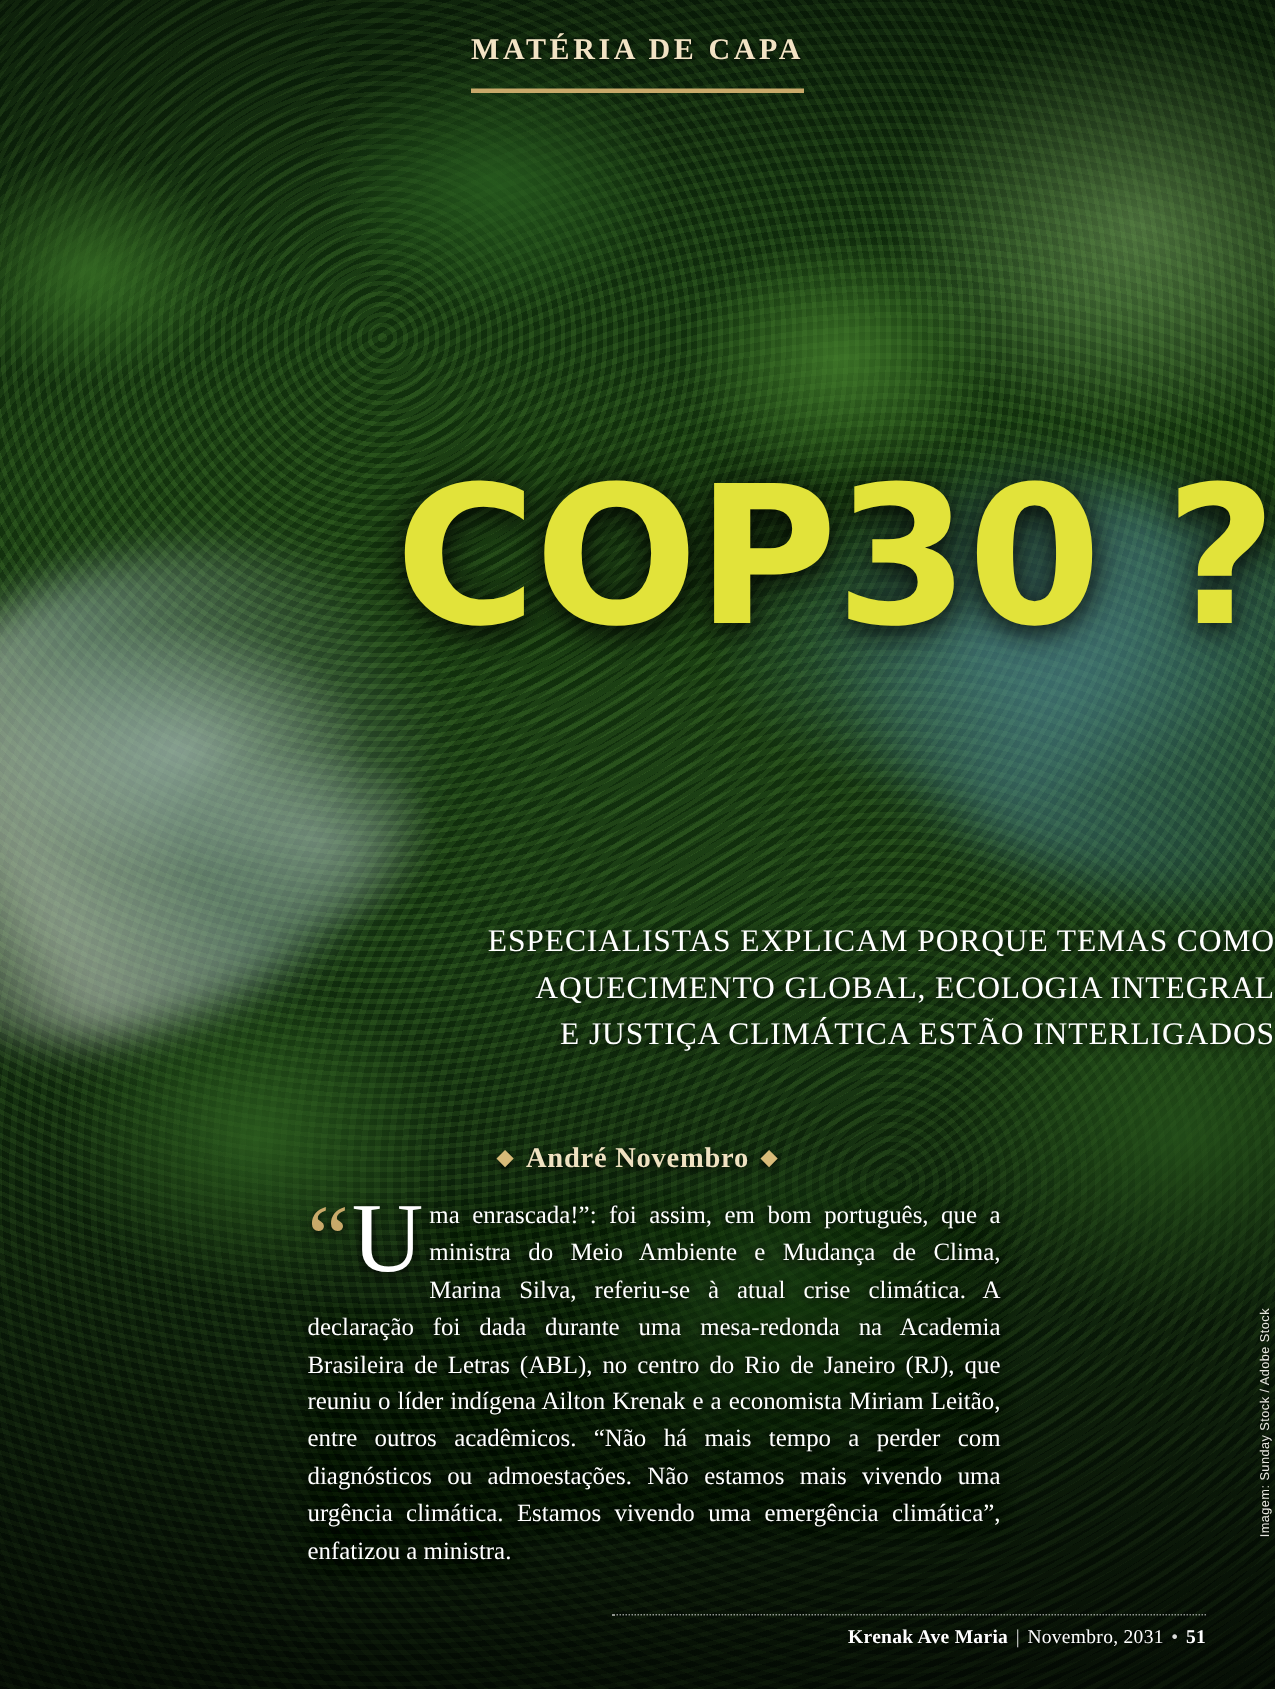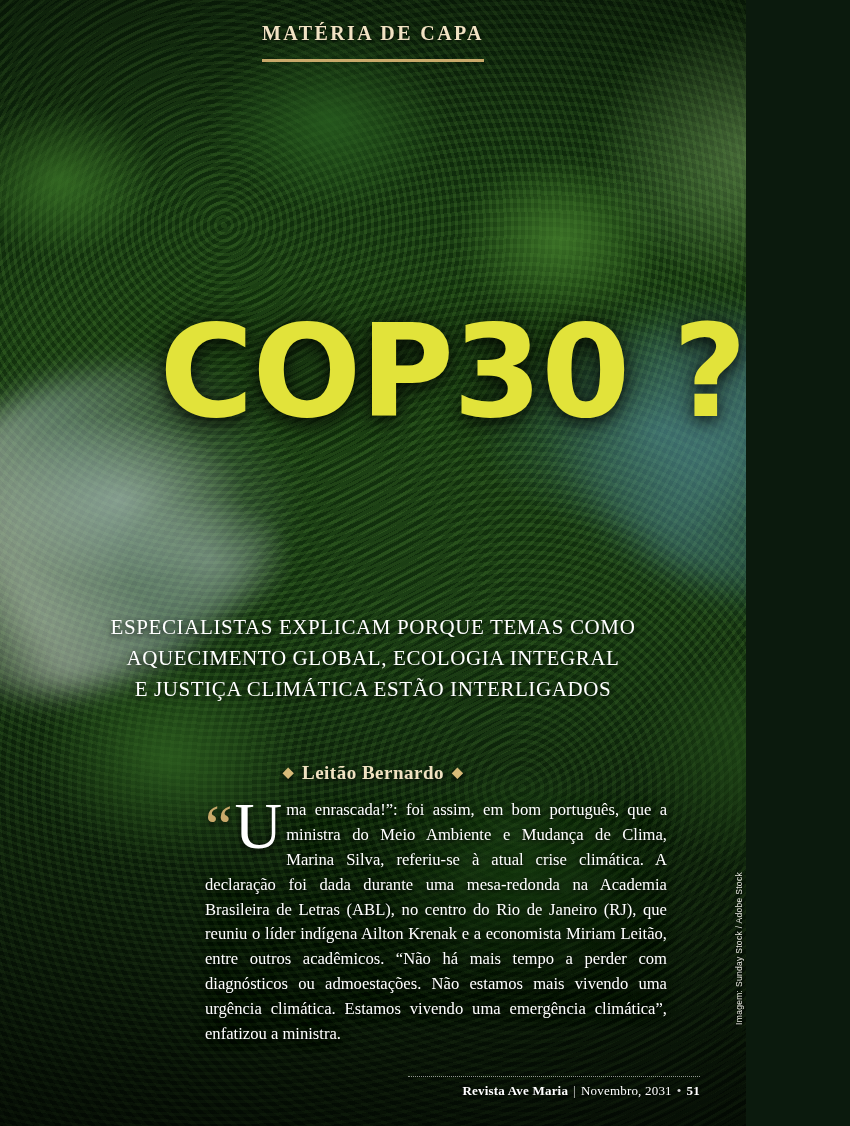--- a/index.html
+++ b/index.html
@@ -10,7 +10,7 @@
   }
   .page {
     position: relative;
-    width: 746px;
+    width: 850px;
     height: 1126px;
     overflow: hidden;
     font-family: "Liberation Serif", serif;

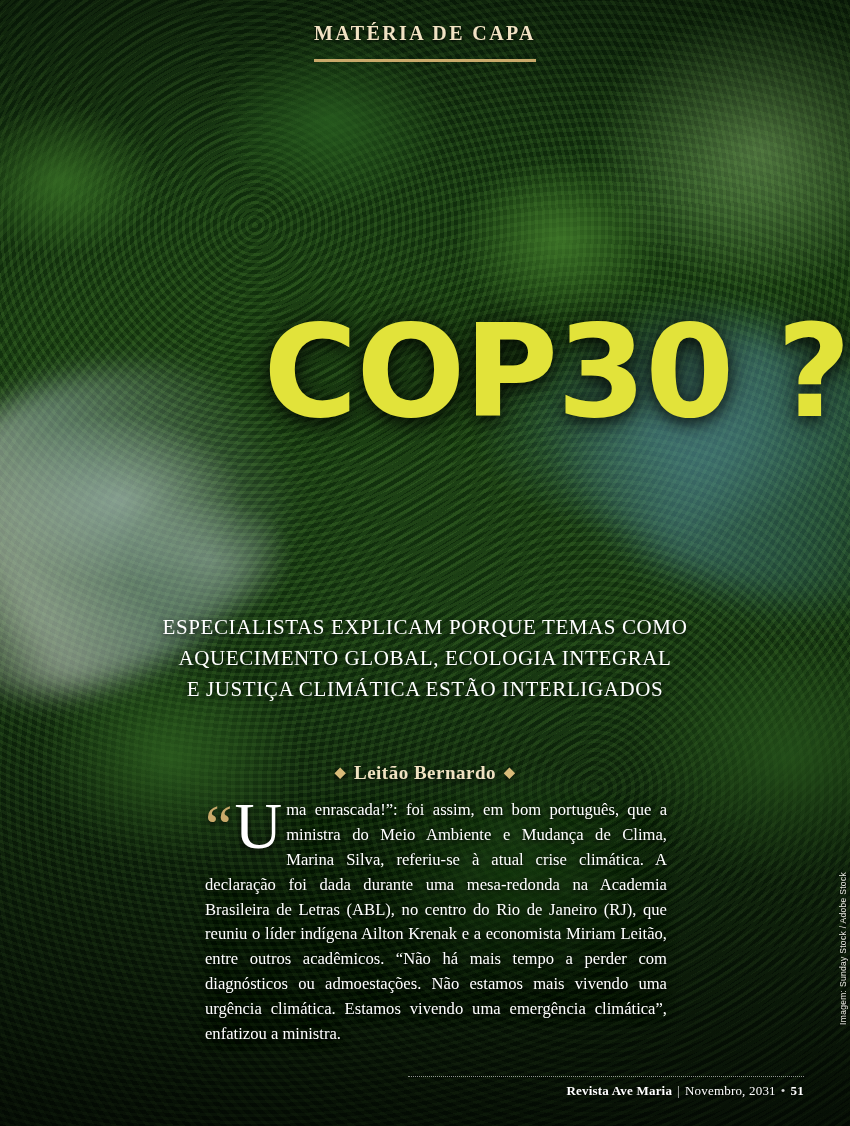--- a/index.html
+++ b/index.html
@@ -122,7 +122,7 @@
     position: absolute;
     top: 612px;
     left: 0; right: 0;
-    text-align: center;
+    text-align: right;
     color: #ffffff;
     font-family: "Liberation Serif", serif;
     font-size: 21px;

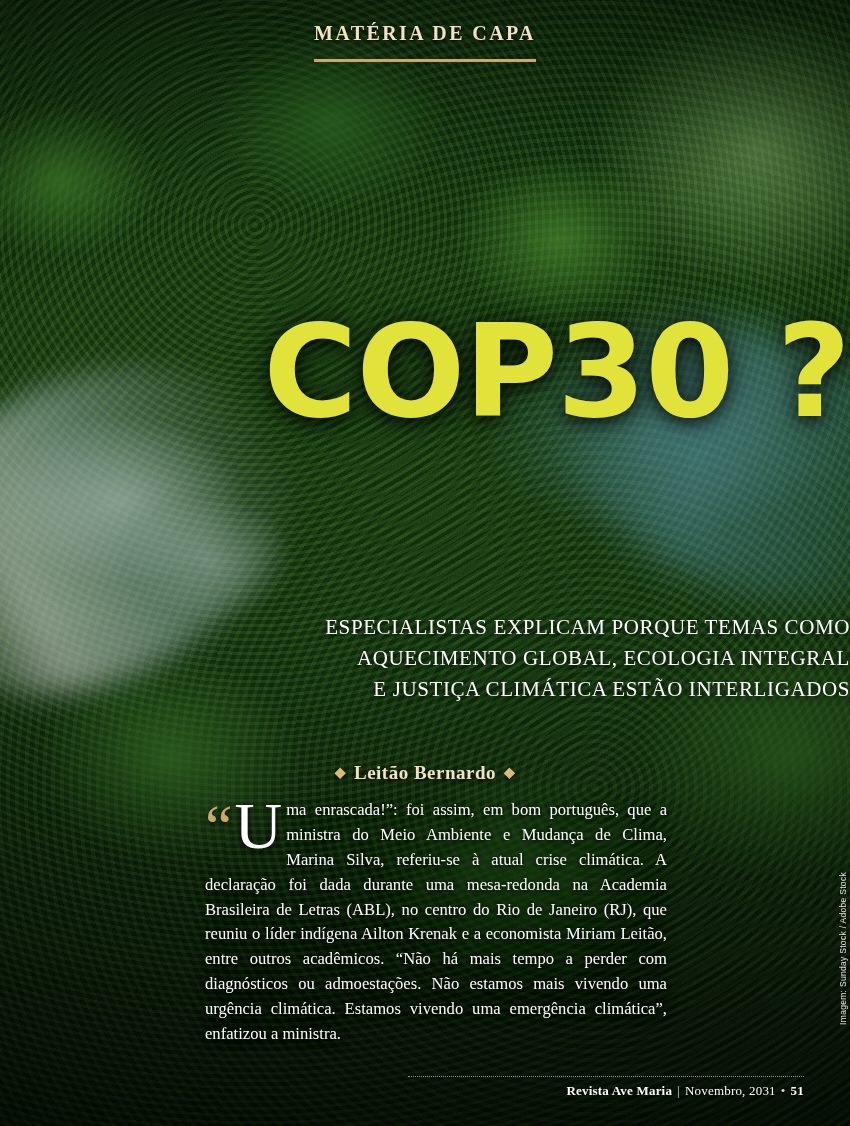--- a/index.html
+++ b/index.html
@@ -241,7 +241,7 @@
   </div>
 
   <div class="byline">
-    <span class="dia">◆</span><span>Leitão Bernardo</span><span class="dia">◆</span>
+    <span class="dia">◆</span><span>André Novembro</span><span class="dia">◆</span>
   </div>
 
   <div class="body-col">

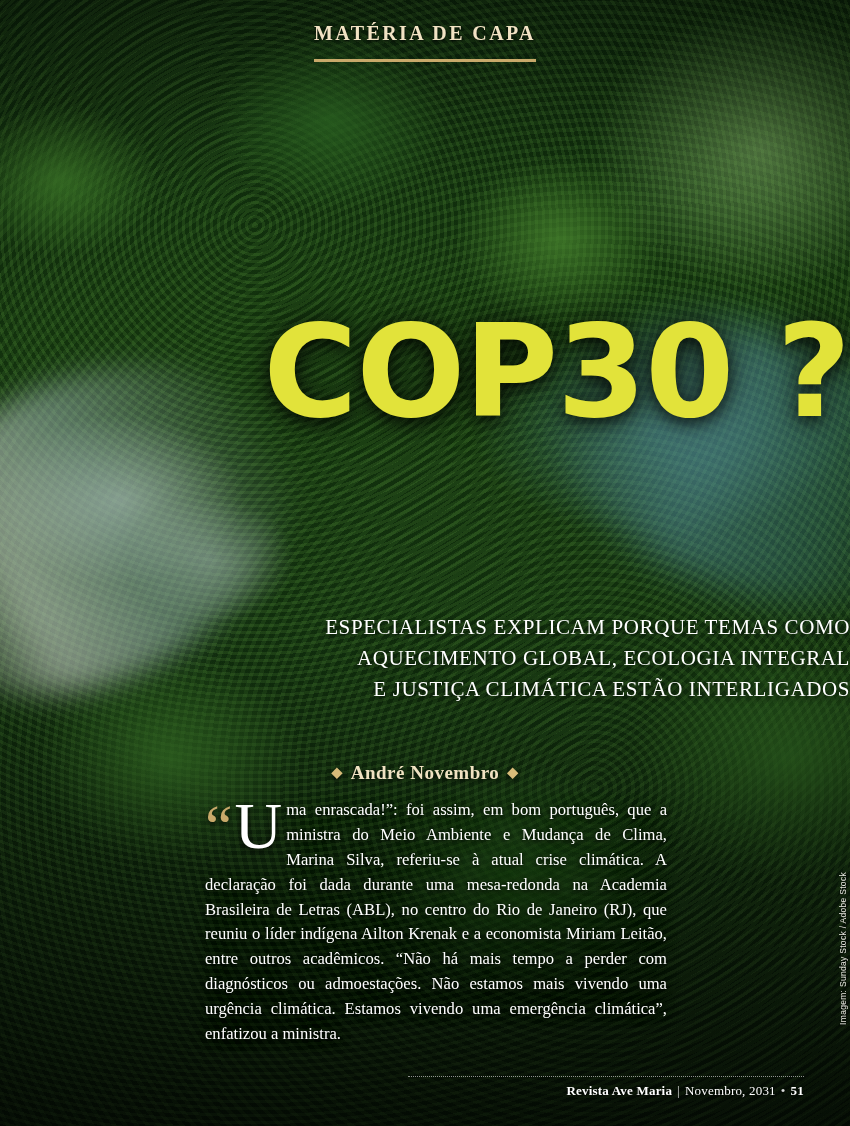--- a/index.html
+++ b/index.html
@@ -252,7 +252,7 @@
 
   <div class="footer-rule"></div>
   <div class="footer">
-    <span class="mag">Revista Ave Maria</span><span class="sep">|</span><span>Novembro, 2031</span><span class="sep">•</span><span class="pg">51</span>
+    <span class="mag">Krenak Ave Maria</span><span class="sep">|</span><span>Novembro, 2031</span><span class="sep">•</span><span class="pg">51</span>
   </div>
 
 </div>

